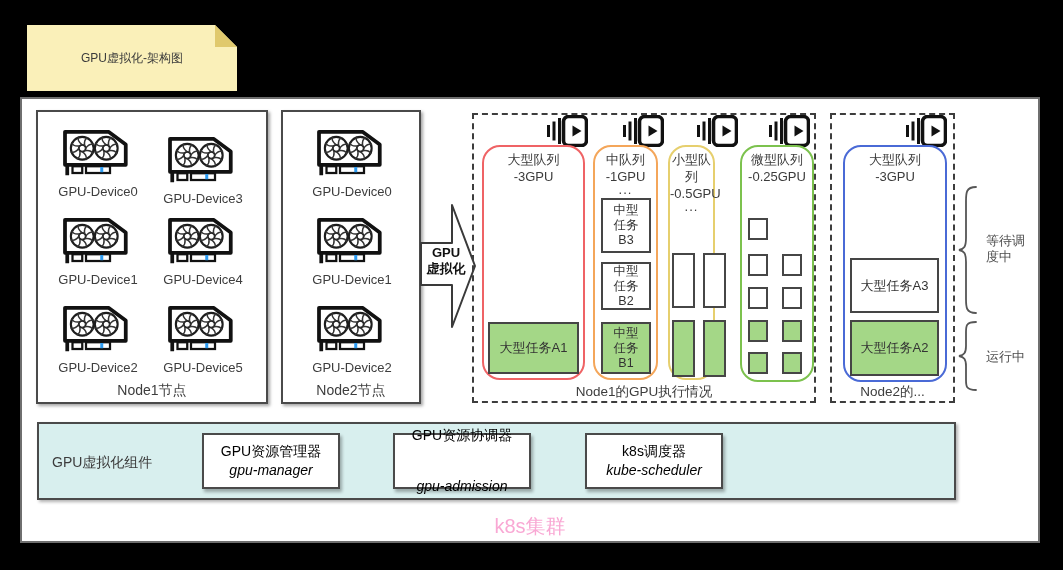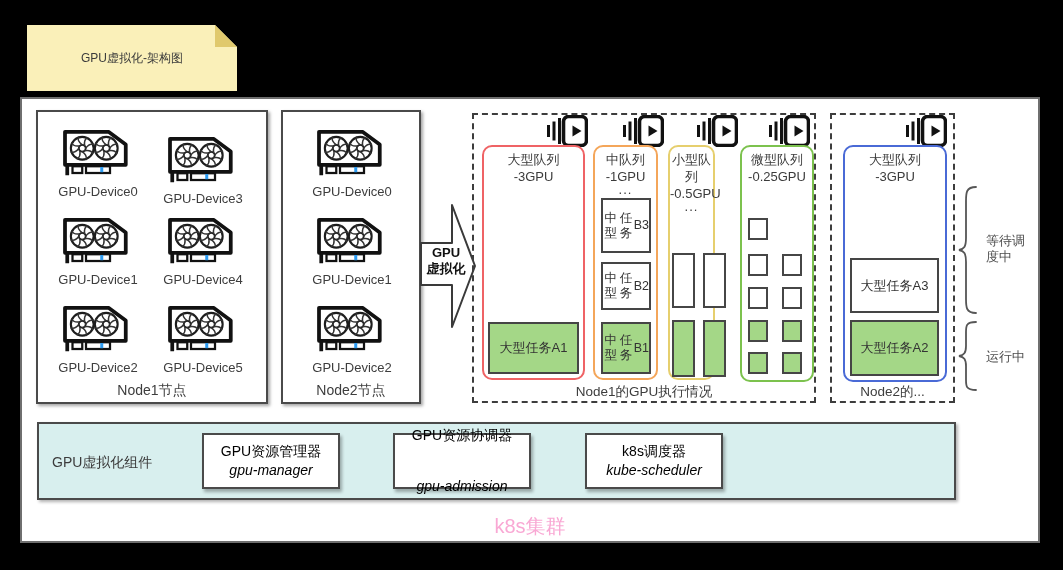--- a/index.html
+++ b/index.html
@@ -27,7 +27,7 @@
   .dashlabel{position:absolute;bottom:0;left:0;width:100%;text-align:center;font-size:13.5px;}
 
   
-  .queue{border:2px solid;border-radius:10px;background:#fff;}
+  .queue{border:2px solid;border-radius:18px;background:#fff;}
   .qhead{text-align:center;font-size:13px;line-height:17px;padding-top:4px;color:#3b3b3b;}
   .qhead .ell{line-height:9px;font-size:13px;letter-spacing:1px;}
 

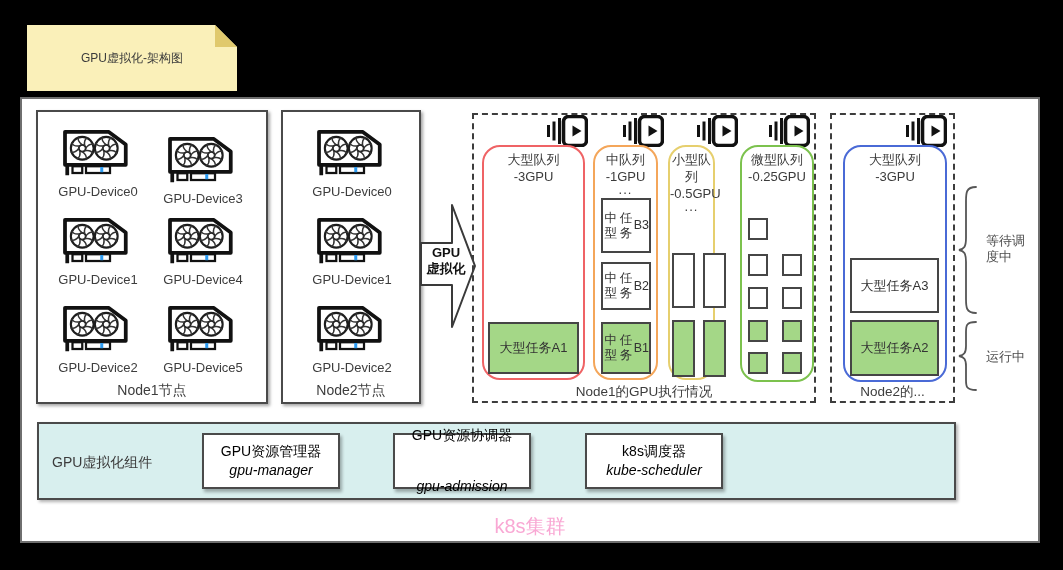--- a/index.html
+++ b/index.html
@@ -34,7 +34,7 @@
   .task{border:2px solid #454545;background:#fff;display:flex;align-items:center;justify-content:center;
         font-size:13px;color:#333;text-align:center;}
   .task.green{background:#a4d787;}
-  .task3{flex-direction:row;font-size:12.5px;line-height:15px;}
+  .task3{flex-direction:column;font-size:12.5px;line-height:15px;}
   .cell{border:2px solid #464646;background:#fff;}
   .cell.green{background:#a4d787;}
 

